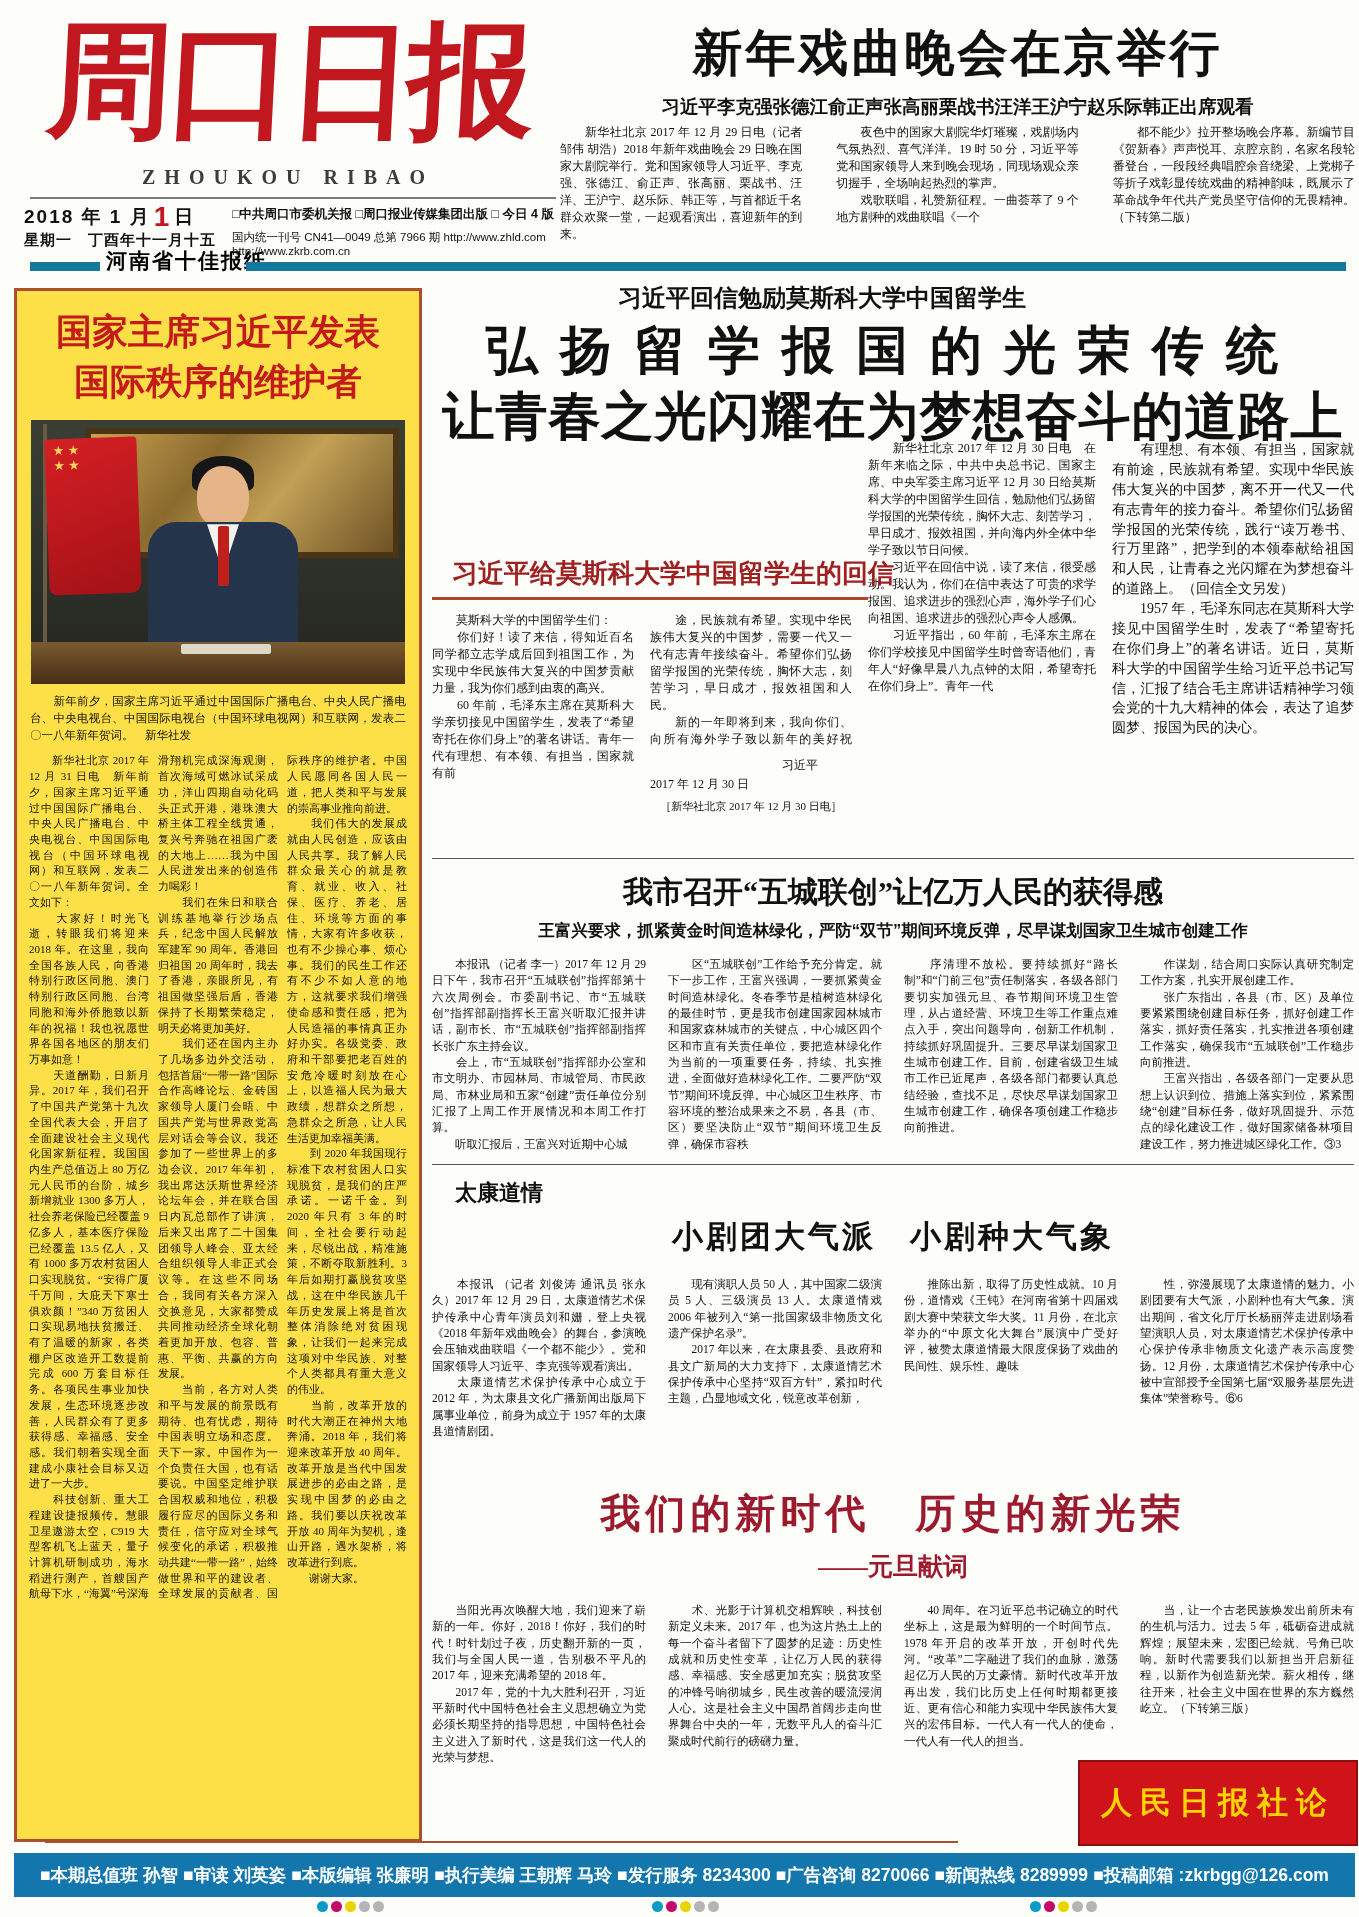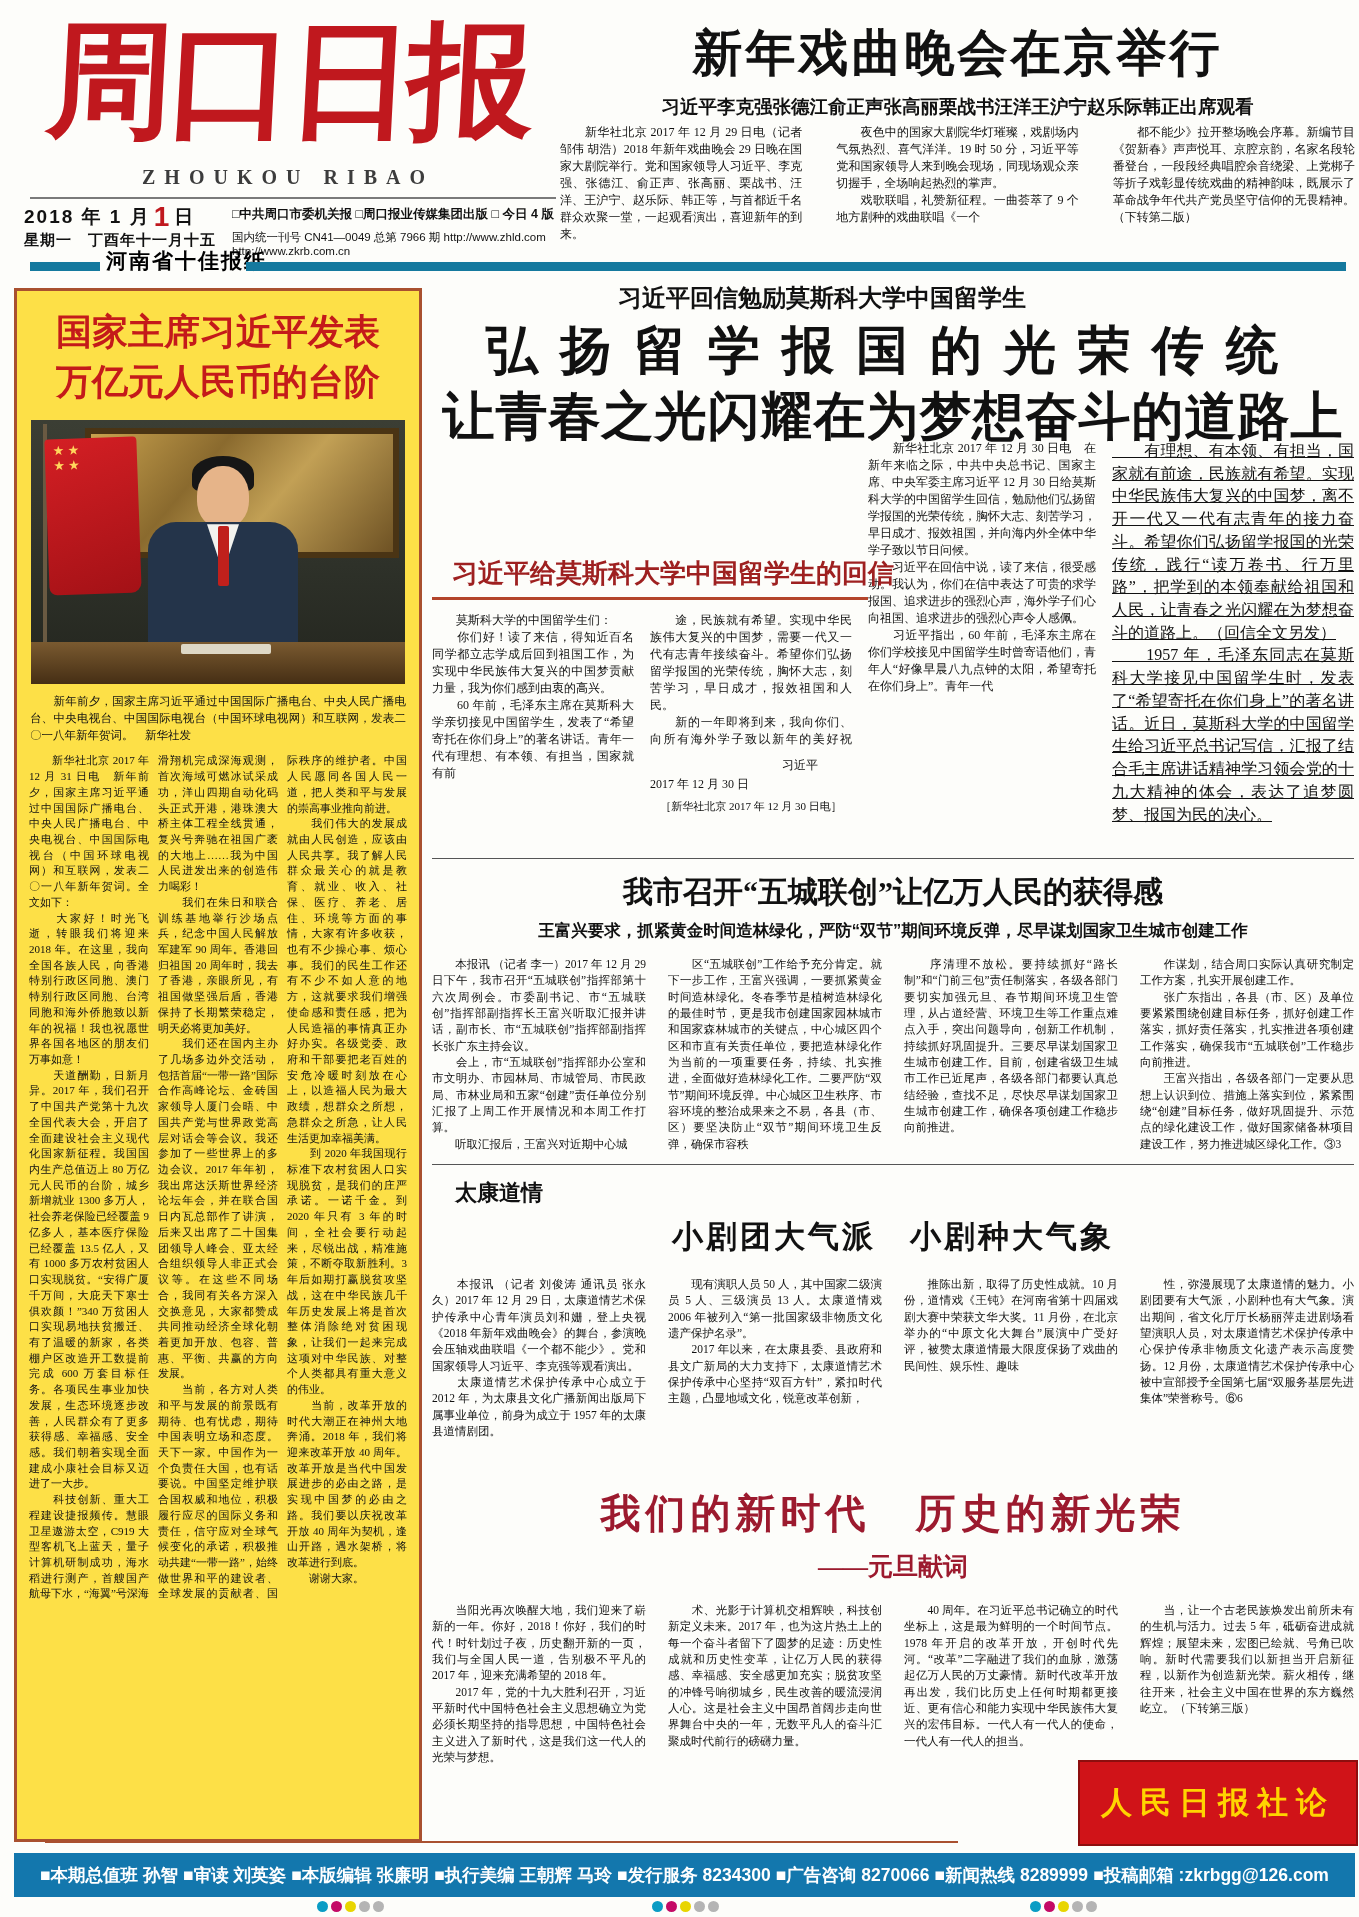--- a/index.html
+++ b/index.html
@@ -146,7 +146,7 @@
   <div class="abs" id="greeting-box">
     <div class="sans" id="greeting-title" style="color: rgb(196, 26, 26);">
       <div>国家主席习近平发表</div>
-      <div>万亿元人民币的台阶</div>
+      <div>国际秩序的维护者</div>
     </div>
     <div id="greeting-photo">
       <div class="painting"></div>

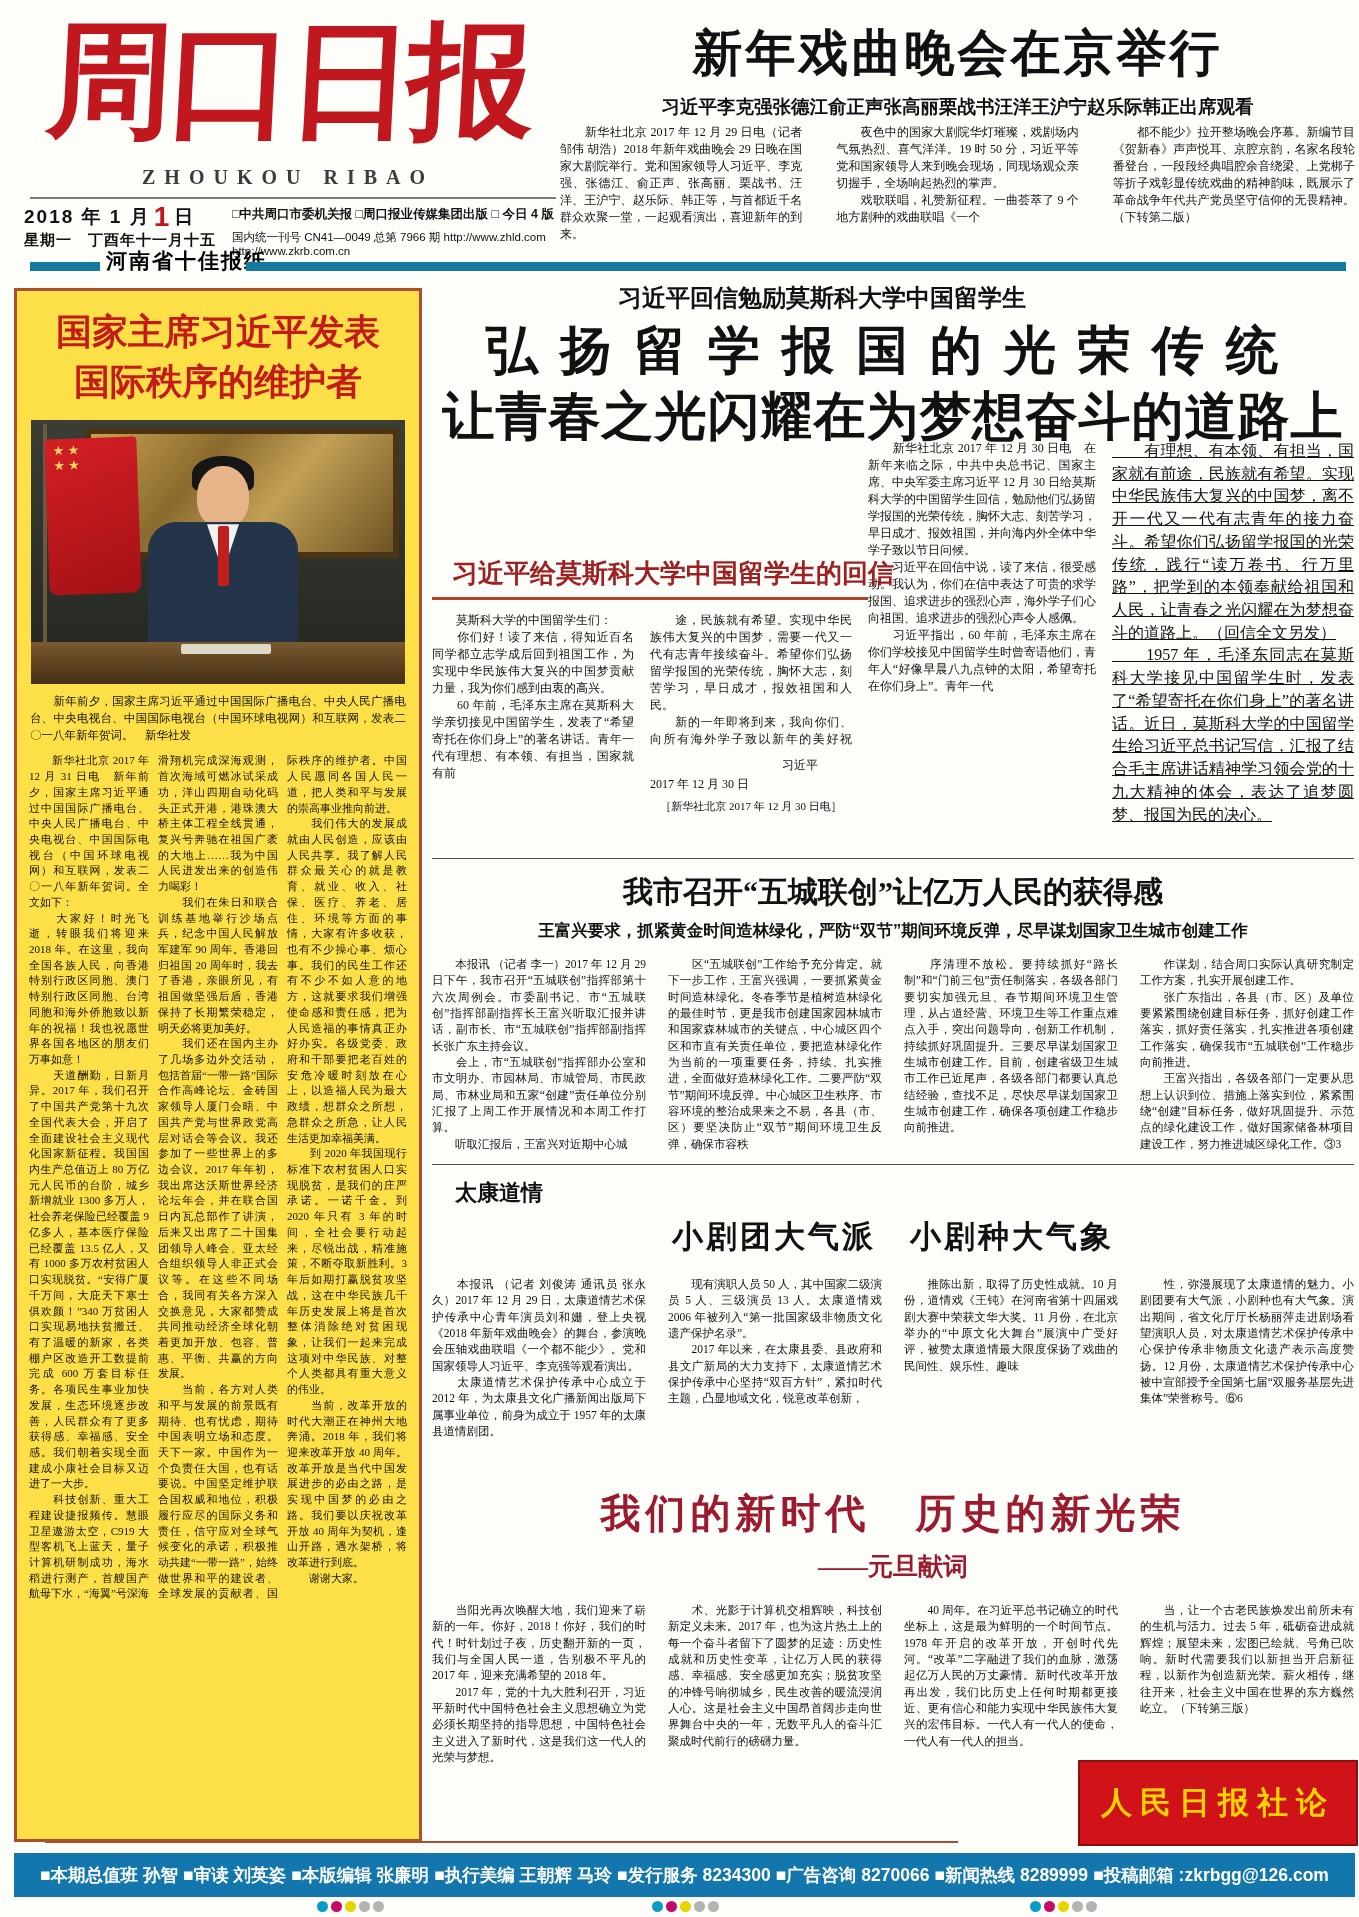--- a/index.html
+++ b/index.html
@@ -71,7 +71,7 @@
   #letter-sig .sig-date{text-align:left;padding-right:14px;}
   #letter-sig .sig-src{text-align:center;font-size:11px;margin-top:4px;}
   #report-col-0{left:868px;top:440px;width:228px;height:412px;font-size:12px;}
-  #report-col-1{left:1112px;top:440px;width:242px;height:412px;font-size:16px;text-decoration:underline;}
+  #report-col-1{left:1112px;top:440px;width:242px;height:412px;font-size:14px;}
 
   .rule{background:#555;height:1px;}
   #rule-1{left:432px;top:858px;width:922px;}

